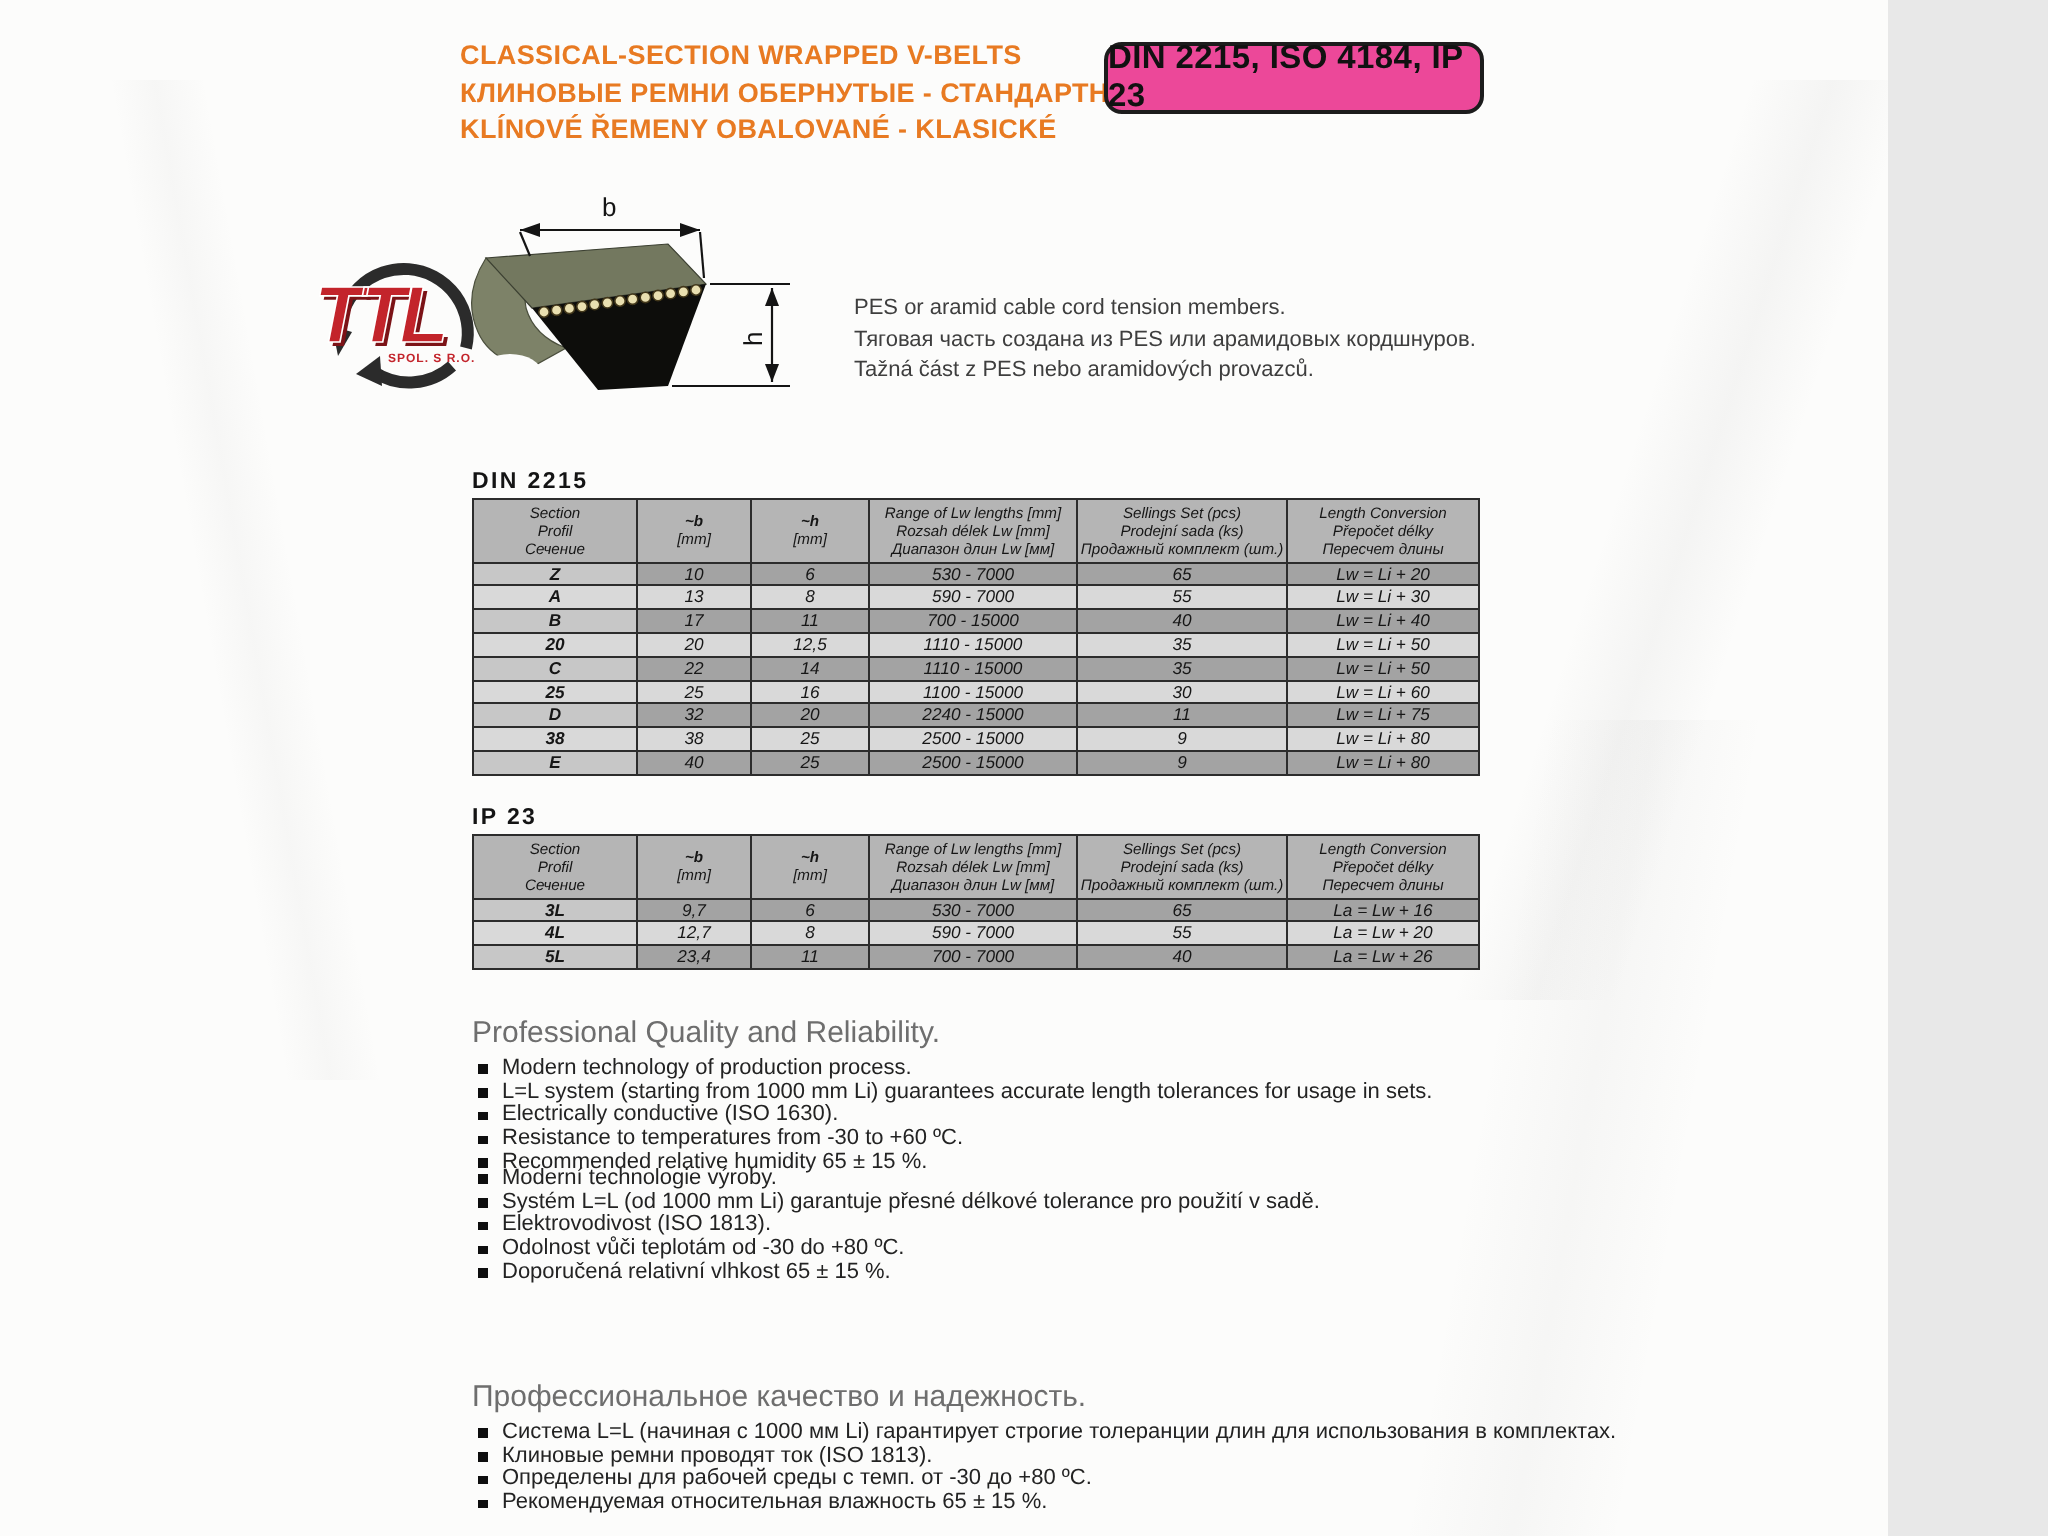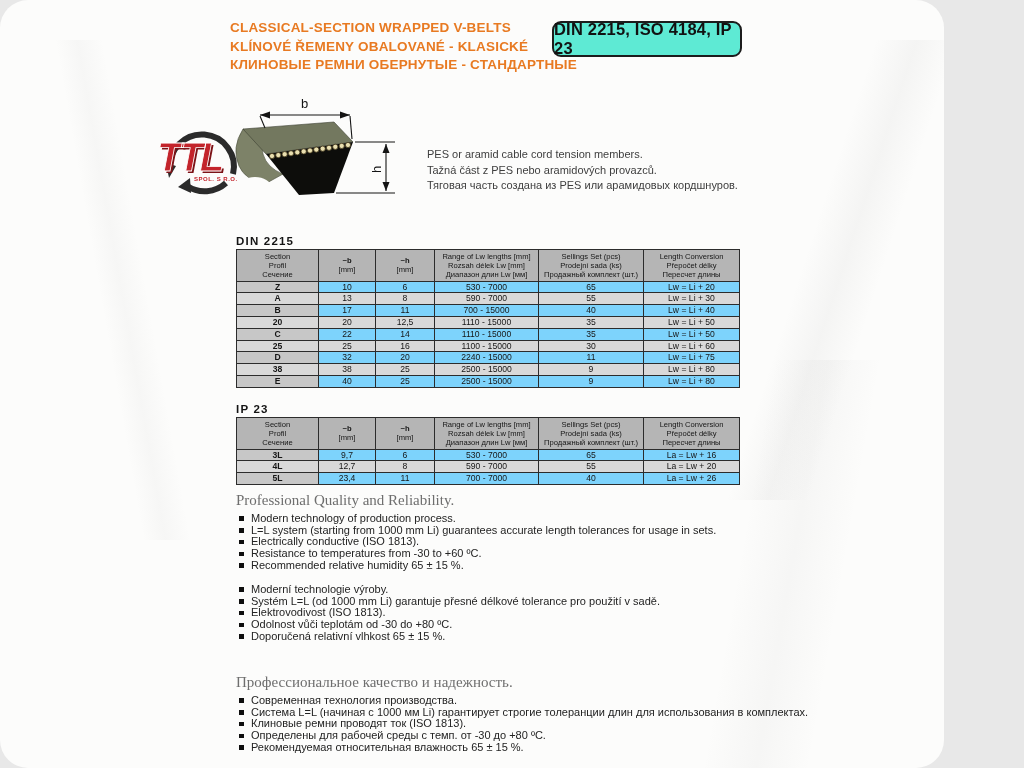--- a/index.html
+++ b/index.html
@@ -4,7 +4,7 @@
 <style>
   html,body{margin:0;padding:0;background:#e8e8e8;}
   .page{position:relative;width:944px;height:768px;background:#fcfcfb;overflow:hidden;
-        font-family:"Liberation Sans",sans-serif;border-radius:28px;}
+        font-family:"Liberation Sans",sans-serif;}
   
   .streak{position:absolute;pointer-events:none;}
   .streak.a{left:660px;top:40px;width:364px;height:460px;

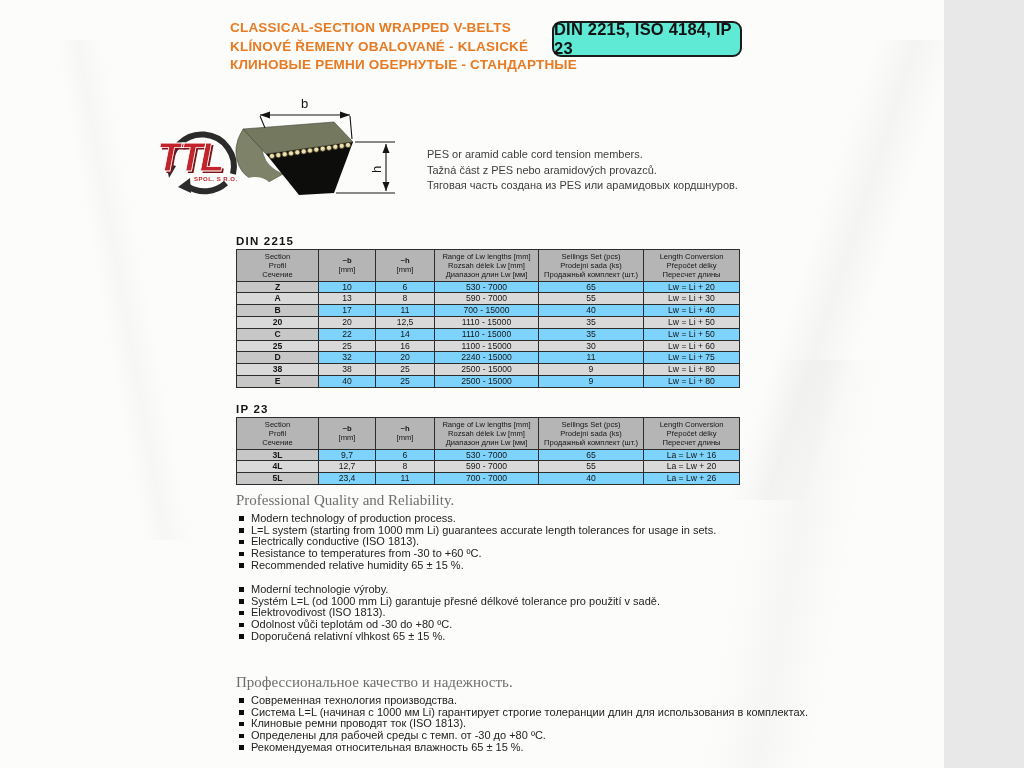--- a/index.html
+++ b/index.html
@@ -18,7 +18,7 @@
   .titles{position:absolute;left:230px;top:19px;}
   .title-line{font-weight:bold;font-size:13.5px;line-height:18.5px;color:#e87a22;letter-spacing:.2px;}
   .standards-box{position:absolute;left:552px;top:21px;width:186px;height:32px;
-    border:2.5px solid #1c1c1c;border-radius:9px;background:#5eead4;
+    border:2.5px solid #1c1c1c;border-radius:9px;background:#ec4899;
     display:flex;align-items:center;justify-content:center;
     font-weight:bold;font-size:16.5px;color:#111;letter-spacing:.2px;}
 

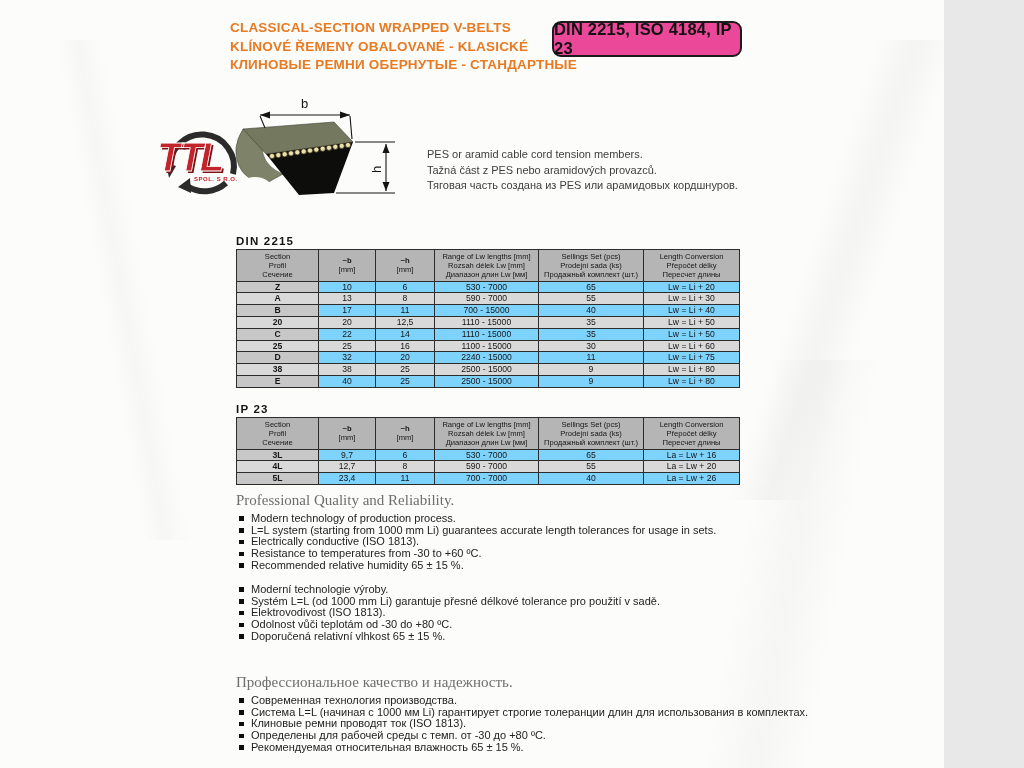--- a/index.html
+++ b/index.html
@@ -62,8 +62,8 @@
 
   <div class="titles">
     <div class="title-line">CLASSICAL-SECTION WRAPPED V-BELTS</div>
+    <div class="title-line">КЛИНОВЫЕ РЕМНИ ОБЕРНУТЫЕ - СТАНДАРТНЫЕ</div>
     <div class="title-line">KLÍNOVÉ ŘEMENY OBALOVANÉ - KLASICKÉ</div>
-    <div class="title-line">КЛИНОВЫЕ РЕМНИ ОБЕРНУТЫЕ - СТАНДАРТНЫЕ</div>
   </div>
   <div class="standards-box">DIN 2215, ISO 4184, IP 23</div>
 

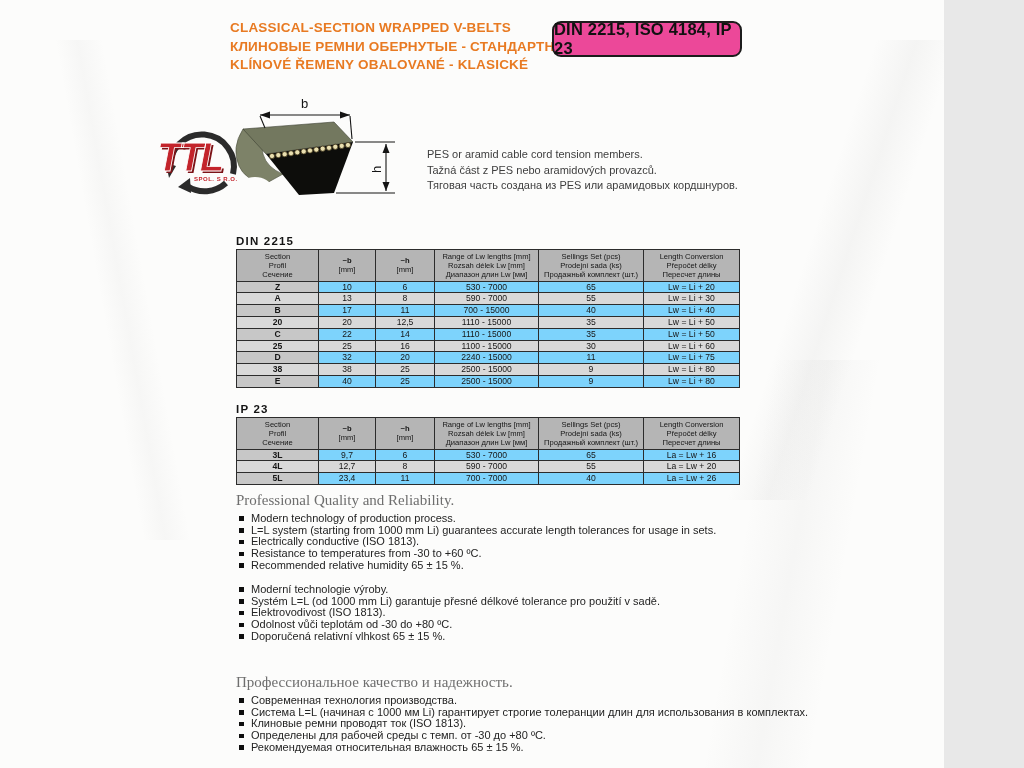--- a/index.html
+++ b/index.html
@@ -125,8 +125,8 @@
 
   <div class="intro">
     <div>PES or aramid cable cord tension members.</div>
+    <div>Тяговая часть создана из PES или арамидовых кордшнуров.</div>
     <div>Tažná část z PES nebo aramidových provazců.</div>
-    <div>Тяговая часть создана из PES или арамидовых кордшнуров.</div>
   </div>
 
   <div class="tbl-label lbl-din">DIN  2215</div>

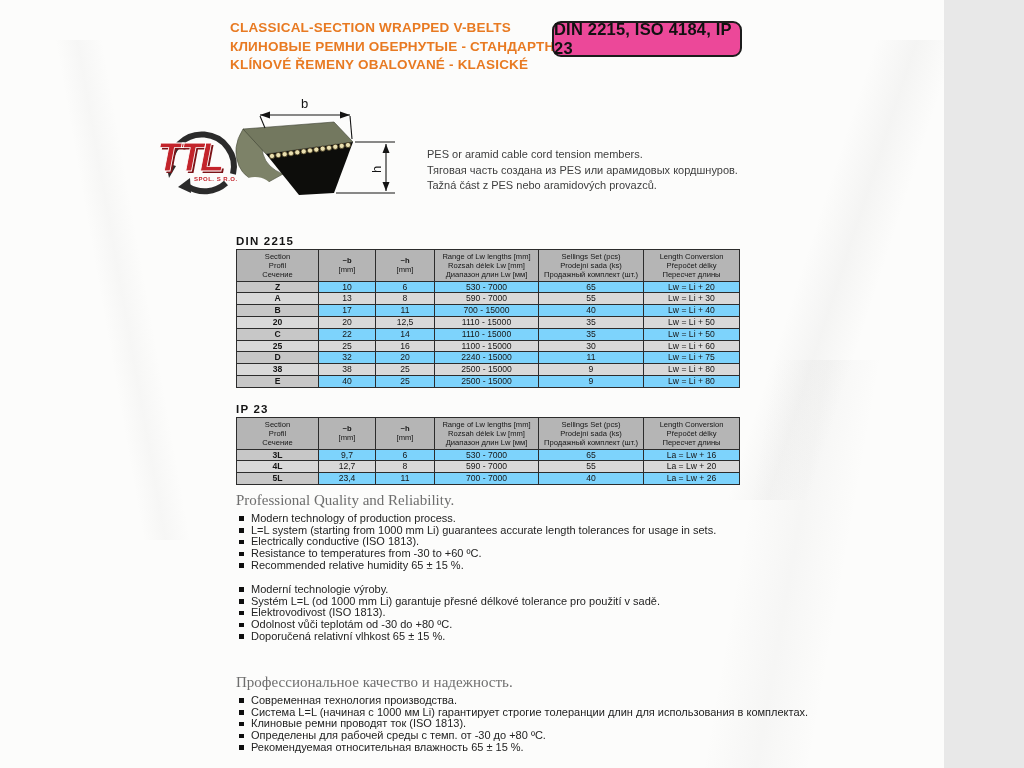--- a/index.html
+++ b/index.html
@@ -33,7 +33,7 @@
   .tbl-label{position:absolute;left:236px;font-weight:bold;font-size:11.5px;color:#141414;letter-spacing:1.2px;}
   .lbl-din{top:235px;}
   .lbl-ip{top:403px;}
-  table.spec{position:absolute;left:236px;border-collapse:collapse;table-layout:fixed;background:#7dd3fc;}
+  table.spec{position:absolute;left:236px;border-collapse:collapse;table-layout:fixed;background:#a3a3a3;font-style:italic;}
   .t-din{top:249px;}
   .t-ip{top:417px;}
   .spec th,.spec td{border:1px solid #2c2c2c;text-align:center;padding:0;color:#161616;overflow:hidden;}

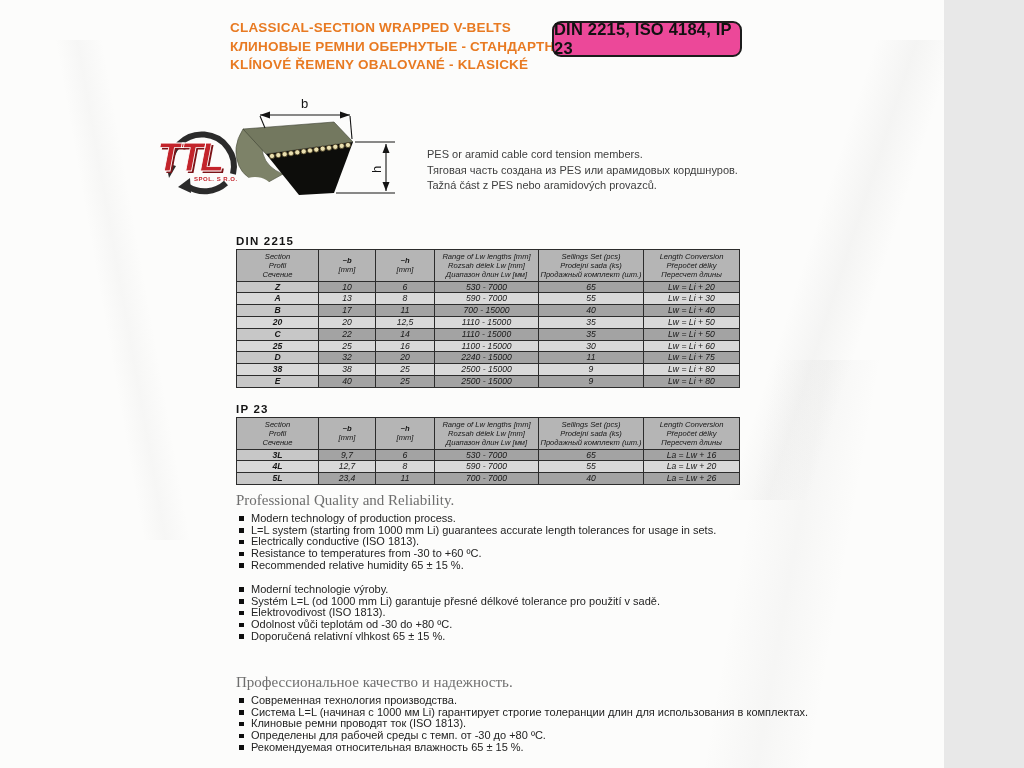--- a/index.html
+++ b/index.html
@@ -47,7 +47,7 @@
   
   .sect{position:absolute;left:236px;}
   .s-en{top:492px;} .s-cs{top:584px;} .s-ru{top:674px;}
-  .sect h2{margin:0 0 4px 0;font-size:15px;font-weight:normal;color:#6e6e6e;font-family:Liberation Serif, serif;}
+  .sect h2{margin:16px 0 4px 0;font-size:15px;font-weight:normal;color:#6e6e6e;}
   .sect ul{margin:0;padding:0;list-style:none;}
   .sect li{position:relative;padding-left:15px;font-size:11px;line-height:11.7px;color:#232323;}
   .sect li::before{content:"";position:absolute;left:3px;top:3.4px;width:4.6px;height:4.6px;background:#0e0e0e;}

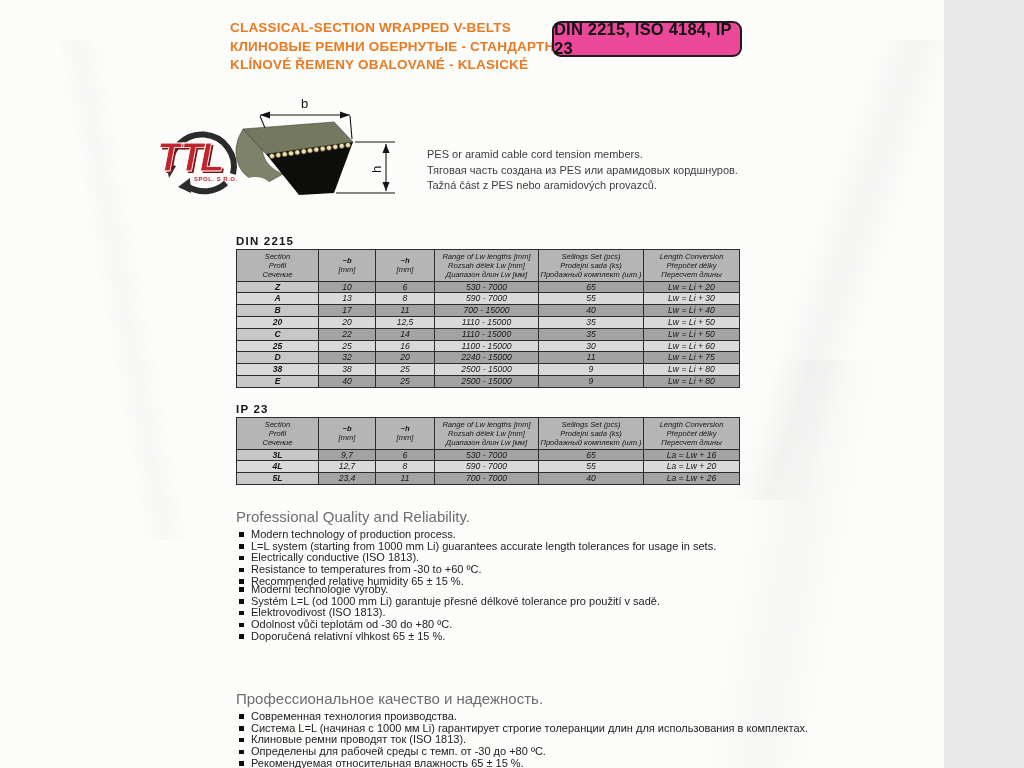--- a/index.html
+++ b/index.html
@@ -322,7 +322,7 @@
     <ul>
       <li>Modern technology of production process.</li>
       <li>L=L system (starting from 1000 mm Li) guarantees accurate length tolerances for usage in sets.</li>
-      <li>Electrically conductive (ISO 1813).</li>
+      <li>Electrically conductive (ISO 1630).</li>
       <li>Resistance to temperatures from -30 to +60 ºC.</li>
       <li>Recommended relative humidity 65 ± 15 %.</li>
     </ul>

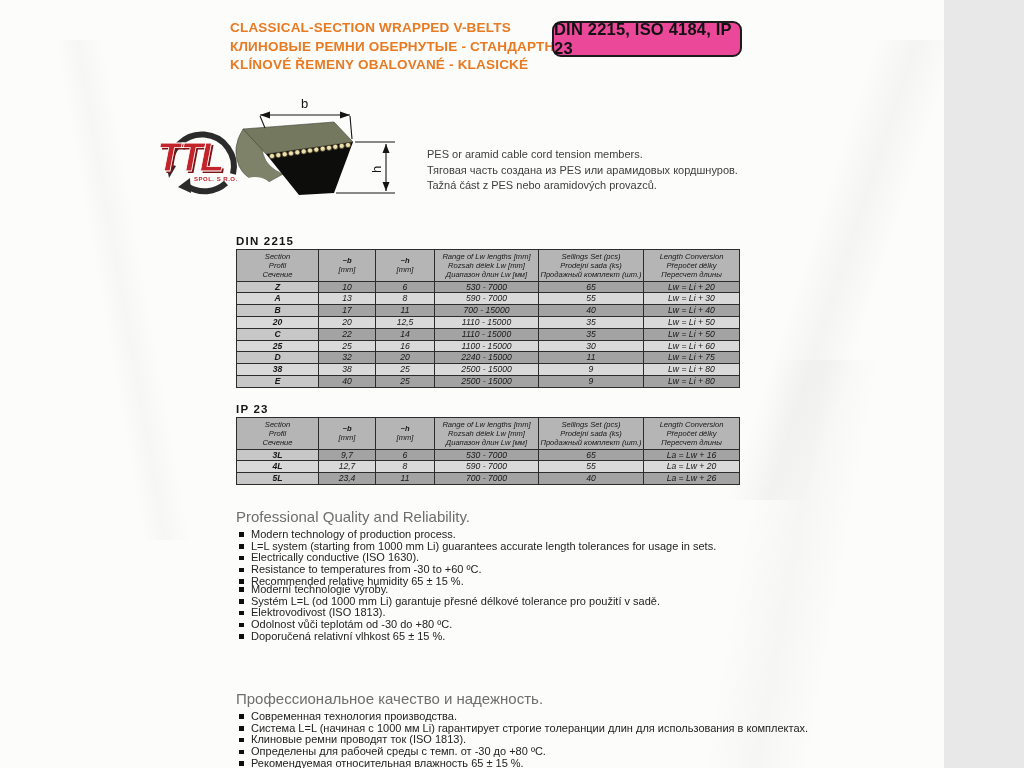--- a/index.html
+++ b/index.html
@@ -339,7 +339,6 @@
   <div class="sect s-ru">
     <h2>Профессиональное качество и надежность.</h2>
     <ul>
-      <li>Современная технология производства.</li>
       <li>Система L=L (начиная с 1000 мм Li) гарантирует строгие толеранции длин для использования в комплектах.</li>
       <li>Клиновые ремни проводят ток (ISO 1813).</li>
       <li>Определены для рабочей среды с темп. от -30 до +80 ºC.</li>

